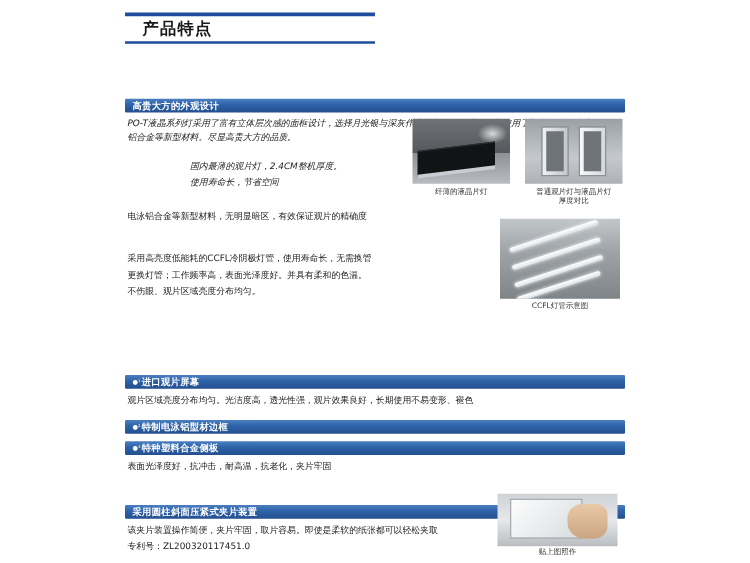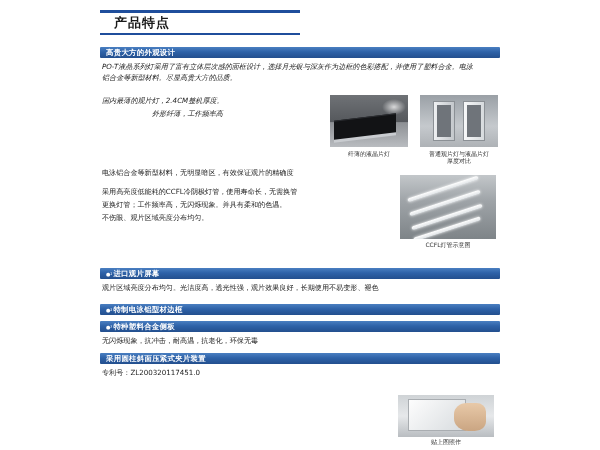--- a/index.html
+++ b/index.html
@@ -71,6 +71,7 @@
     align-items: center;
     padding-left: 6px;
     box-sizing: border-box;
+    margin-top: 32px;
   }
   .sec-head .label {
     color: #ffffff;

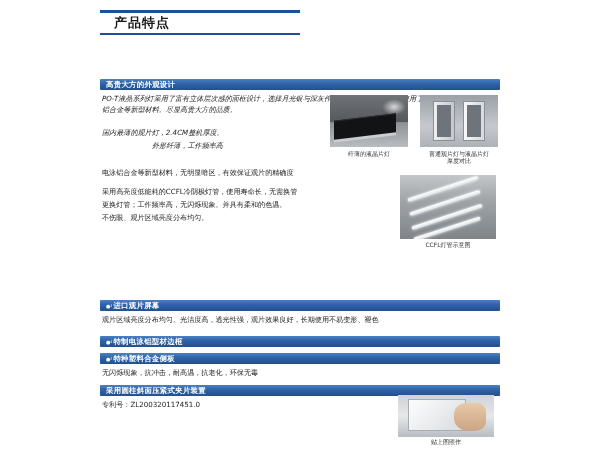--- a/index.html
+++ b/index.html
@@ -232,7 +232,7 @@
     </div>
     <div class="sec-body" style="width:378px;font-style:italic;">
       <p>PO-T液晶系列灯采用了富有立体层次感的面框设计，选择月光银与深灰作为边框的色彩搭配，并使用了塑料合金。电泳铝合金等新型材料。尽显高贵大方的品质。</p>
-      <p style="margin-top:12px; ">国内最薄的观片灯，2.4CM整机厚度。</p>
+      <p style="margin-top:12px; margin-left:50px;">国内最薄的观片灯，2.4CM整机厚度。</p>
       <p style="margin-left:50px;">外形纤薄，工作频率高</p>
     </div>
   </div>

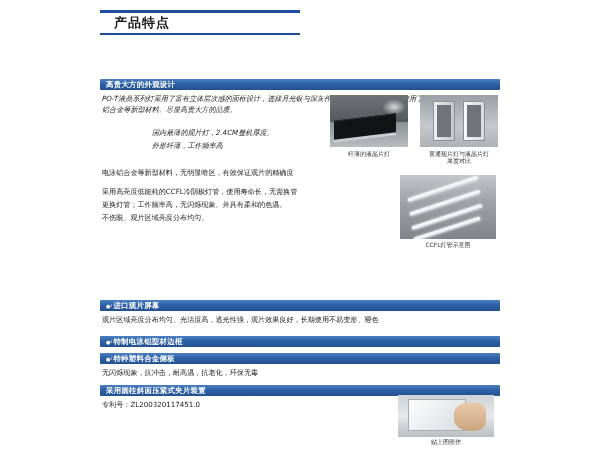--- a/index.html
+++ b/index.html
@@ -233,7 +233,7 @@
     <div class="sec-body" style="width:378px;font-style:italic;">
       <p>PO-T液晶系列灯采用了富有立体层次感的面框设计，选择月光银与深灰作为边框的色彩搭配，并使用了塑料合金。电泳铝合金等新型材料。尽显高贵大方的品质。</p>
       <p style="margin-top:12px; margin-left:50px;">国内最薄的观片灯，2.4CM整机厚度。</p>
-      <p style="margin-left:50px;">外形纤薄，工作频率高</p>
+      <p style="margin-left:50px;">使用寿命长，节省空间</p>
     </div>
   </div>
 

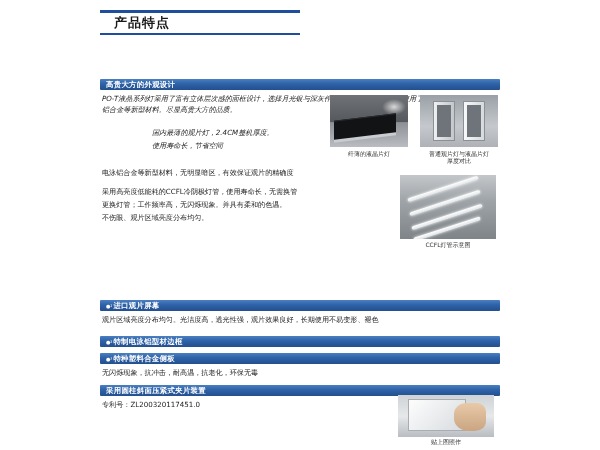--- a/index.html
+++ b/index.html
@@ -258,7 +258,7 @@
   <div class="sec" style="top:168px; width:290px;">
     <div class="sec-body" style="padding-top:0;">
       <p>电泳铝合金等新型材料，无明显暗区，有效保证观片的精确度</p>
-      <p style="margin-top:8px;">采用高亮度低能耗的CCFL冷阴极灯管，使用寿命长，无需换管</p>
+      <p style="margin-top:23px;">采用高亮度低能耗的CCFL冷阴极灯管，使用寿命长，无需换管</p>
       <p>更换灯管；工作频率高，无闪烁现象。并具有柔和的色温。</p>
       <p>不伤眼、观片区域亮度分布均匀。</p>
     </div>

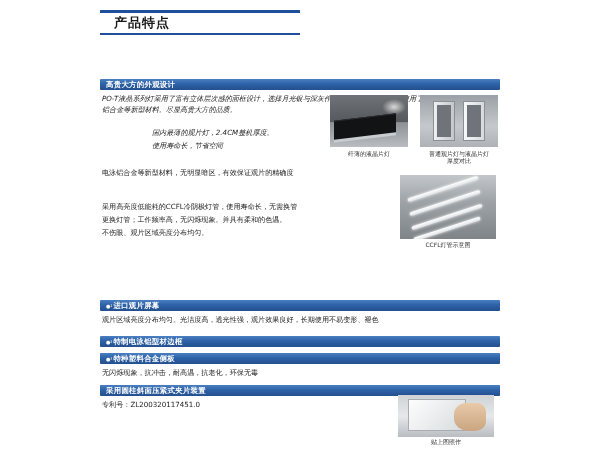--- a/index.html
+++ b/index.html
@@ -259,7 +259,7 @@
     <div class="sec-body" style="padding-top:0;">
       <p>电泳铝合金等新型材料，无明显暗区，有效保证观片的精确度</p>
       <p style="margin-top:23px;">采用高亮度低能耗的CCFL冷阴极灯管，使用寿命长，无需换管</p>
-      <p>更换灯管；工作频率高，无闪烁现象。并具有柔和的色温。</p>
+      <p>更换灯管；工作频率高，表面光泽度好。并具有柔和的色温。</p>
       <p>不伤眼、观片区域亮度分布均匀。</p>
     </div>
   </div>

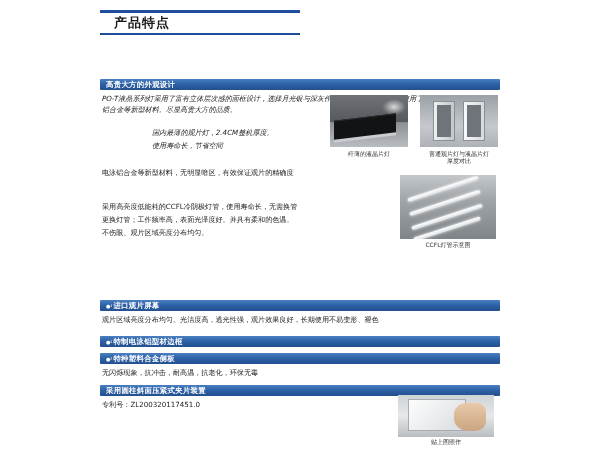--- a/index.html
+++ b/index.html
@@ -295,7 +295,7 @@
       <span class="label">特种塑料合金侧板</span>
     </div>
     <div class="sec-body">
-      <p>无闪烁现象，抗冲击，耐高温，抗老化，环保无毒</p>
+      <p>表面光泽度好，抗冲击，耐高温，抗老化，夹片牢固</p>
     </div>
   </div>
 

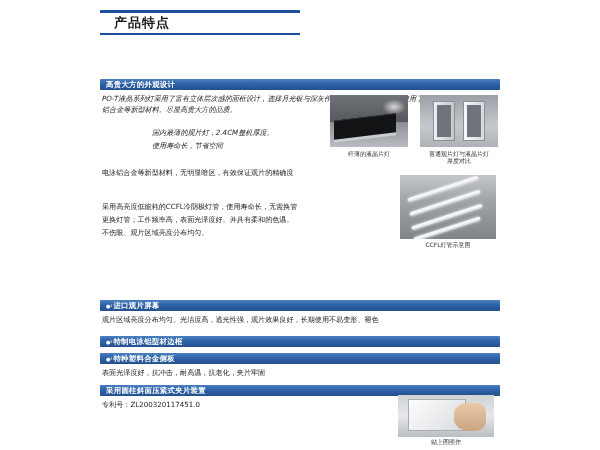--- a/index.html
+++ b/index.html
@@ -299,7 +299,7 @@
     </div>
   </div>
 
-  <div class="sec" style="top:353px;">
+  <div class="sec" style="top:372px;">
     <div class="sec-head">
       <span class="label">采用圆柱斜面压紧式夹片装置</span>
     </div>

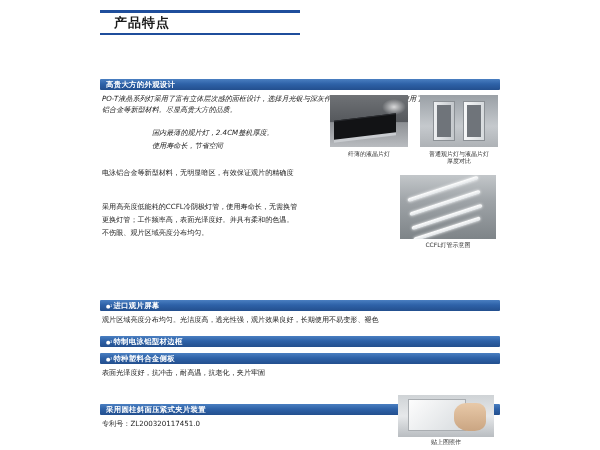--- a/index.html
+++ b/index.html
@@ -304,6 +304,7 @@
       <span class="label">采用圆柱斜面压紧式夹片装置</span>
     </div>
     <div class="sec-body" style="width:290px;">
+      <p>该夹片装置操作简便，夹片牢固，取片容易。即使是柔软的纸张都可以轻松夹取</p>
       <p>专利号：ZL200320117451.0</p>
     </div>
   </div>

